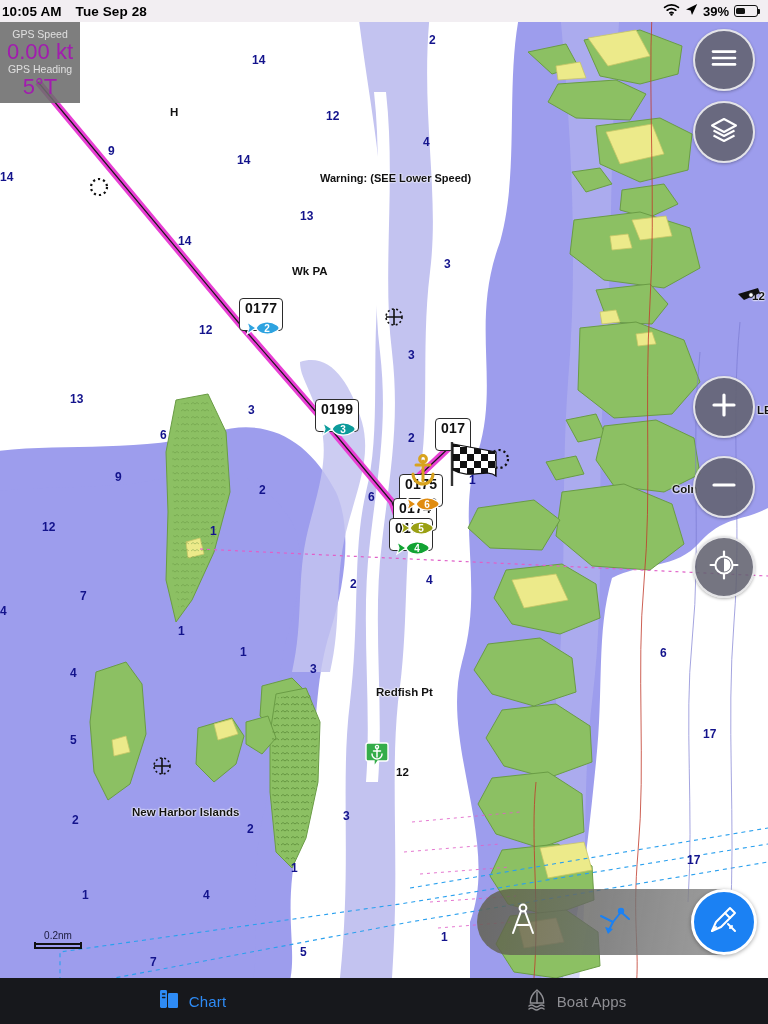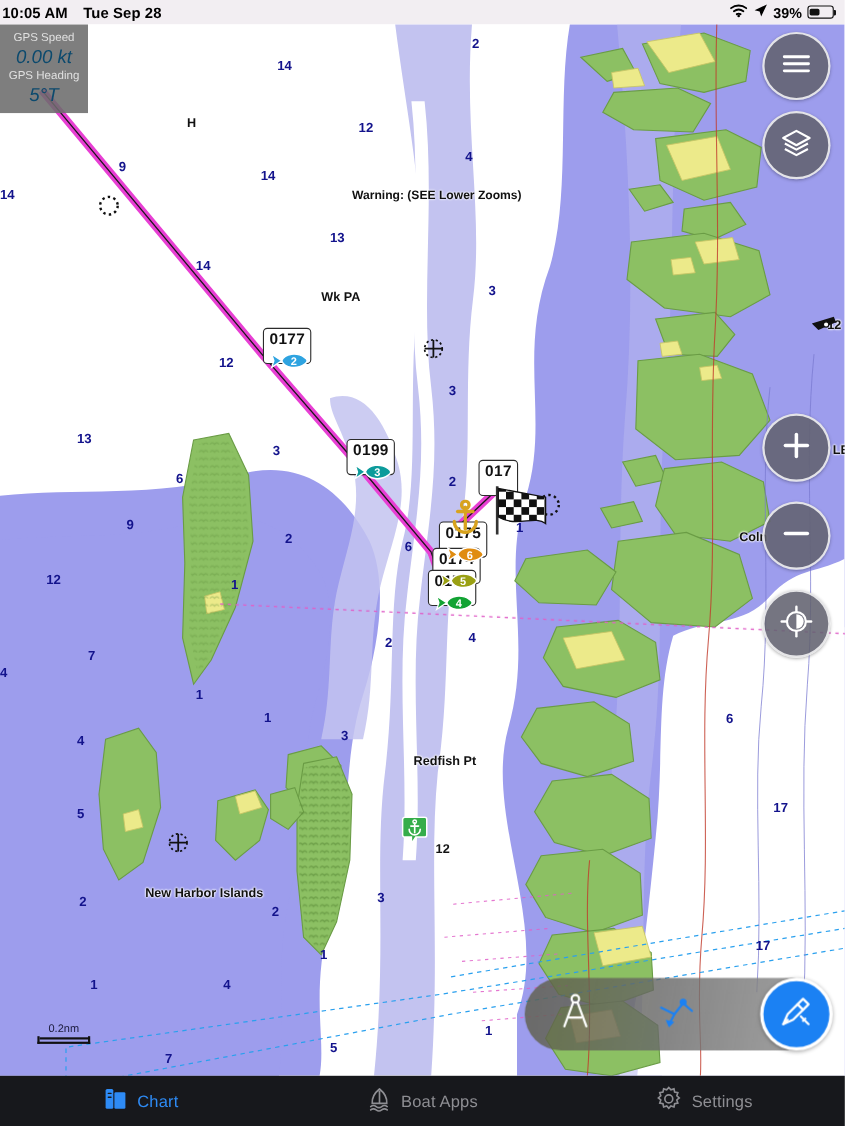--- a/index.html
+++ b/index.html
@@ -49,7 +49,7 @@
     clip-path: polygon(0 0,100% 0,100% 100%,0 100%);
   }
   .gps-label { font-size: 10.5px; color: #e0e0e0; line-height: 14px; }
-  .gps-value { font-size: 17px; line-height: 21px; color: #0c4a6e; font-style: italic; }
+  .gps-value { font-size: 22px; line-height: 21px; color: #a21caf; }
 
   
   .rbtn {

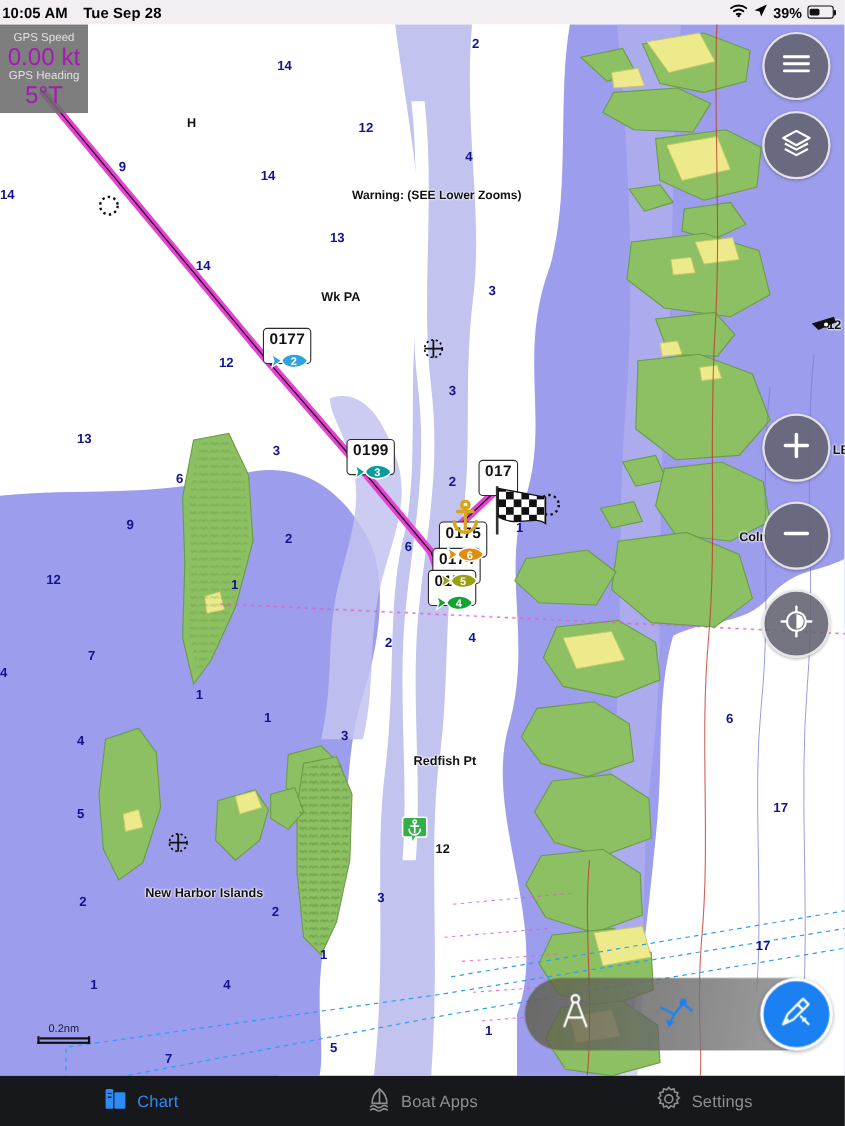--- a/index.html
+++ b/index.html
@@ -332,7 +332,7 @@
         <div class="lbl place" style="left: 396px; top: 744px;">12</div>
       </div>
 
-    <div class="lbl warn" style="left:320px; top:150px;">Warning: (SEE Lower Zooms)</div>
+    <div class="lbl warn" style="left:320px; top:150px;">Warning: (SEE Lower Speed)</div>
 
     <div style="position:absolute;left:365px;top:720px;z-index:32;">
       <svg width="24" height="28" viewBox="0 0 24 28">

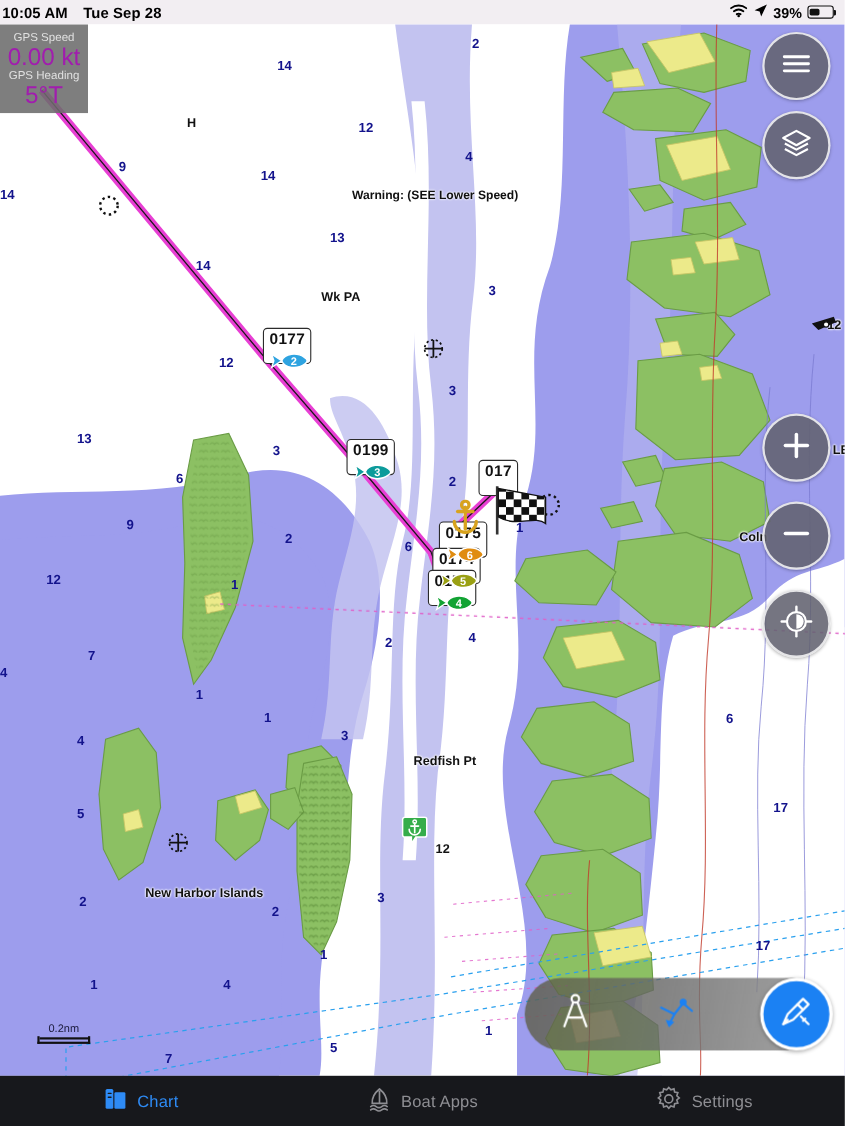--- a/index.html
+++ b/index.html
@@ -606,17 +606,6 @@
       </span>
       <span class="tab-label">Boat Apps</span>
     </div>
-    <div class="tab">
-      <span>
-        <svg width="24" height="24" viewBox="0 0 24 24">
-          <g fill="none" stroke="#8e8e93" stroke-width="1.5">
-            <circle cx="12" cy="12" r="3.6"></circle>
-            <path d="M12 1.6 l1.9 2.2 2.8 -0.9 0.6 2.9 2.9 0.6 -0.9 2.8 2.2 1.9 -2.2 1.9 0.9 2.8 -2.9 0.6 -0.6 2.9 -2.8 -0.9 -1.9 2.2 -1.9 -2.2 -2.8 0.9 -0.6 -2.9 -2.9 -0.6 0.9 -2.8 -2.2 -1.9 2.2 -1.9 -0.9 -2.8 2.9 -0.6 0.6 -2.9 2.8 0.9 z"></path>
-          </g>
-        </svg>
-      </span>
-      <span class="tab-label">Settings</span>
-    </div>
   </div>
 
 </div>

